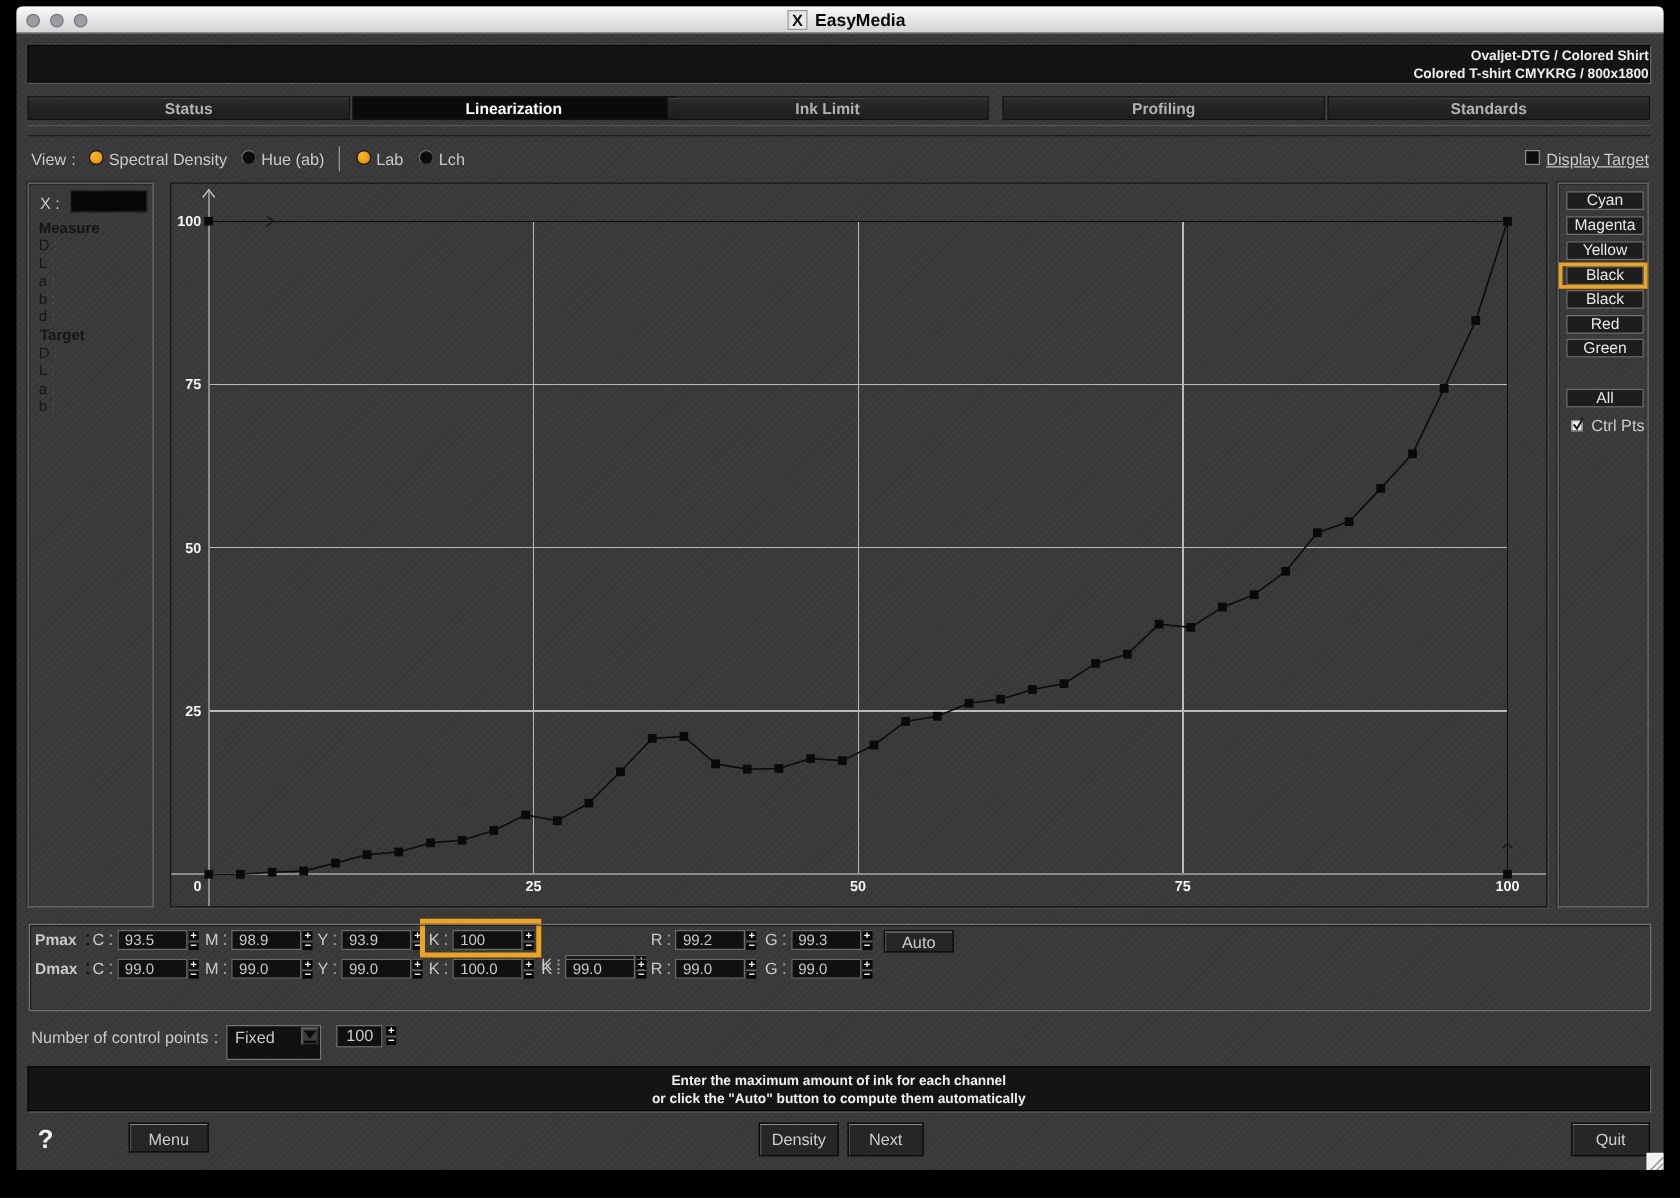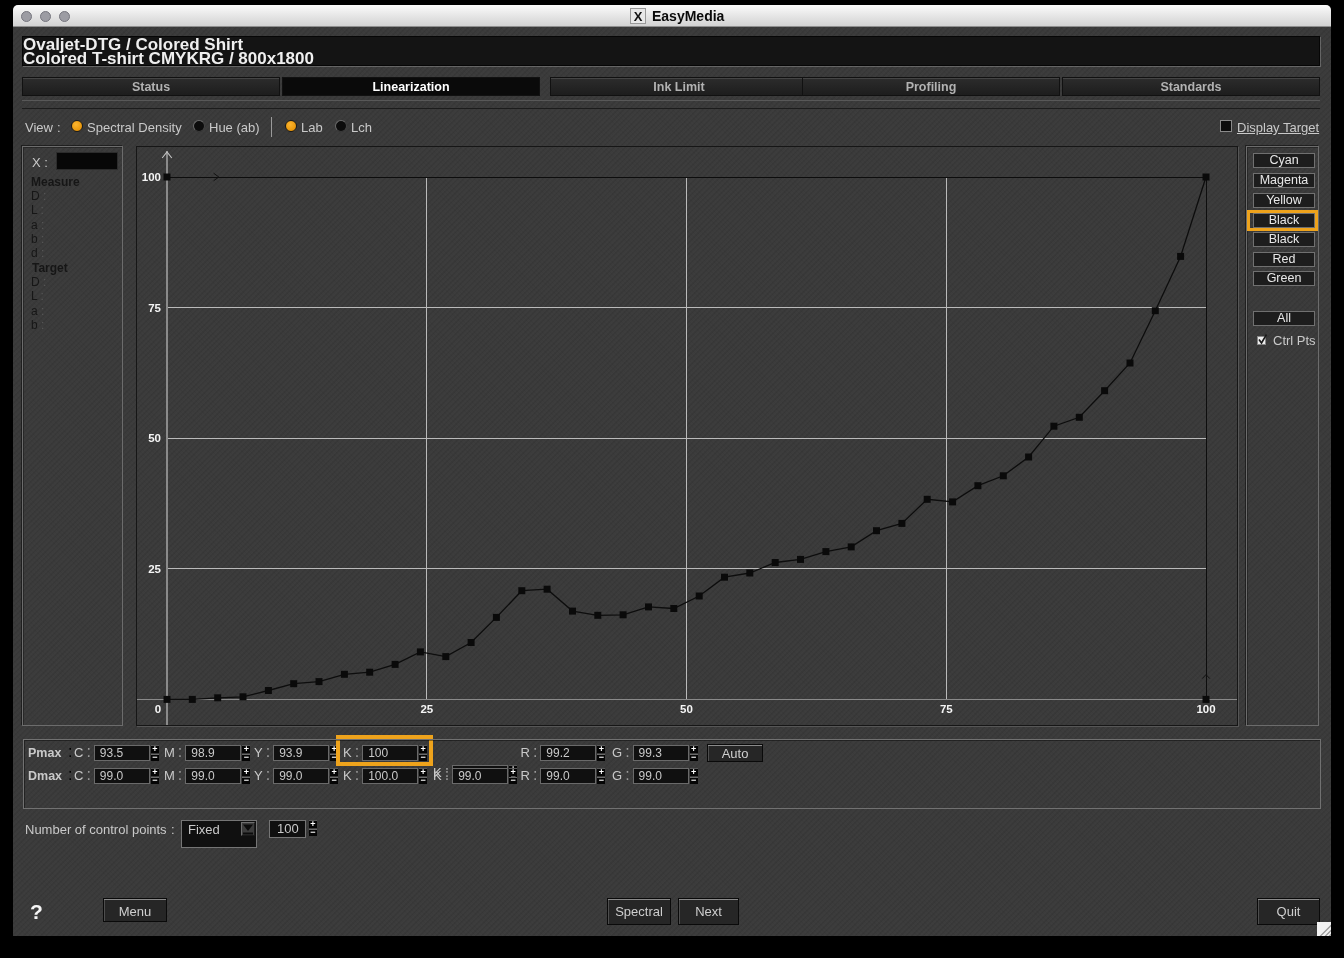--- a/index.html
+++ b/index.html
@@ -13,7 +13,7 @@
   font-weight:bold; font-size:13px; text-align:center; line-height:15px; }
 #ttext { position:absolute; left:639px; top:0; height:24px; line-height:22px; color:#0a0a0a; font-size:14px; font-weight:bold; }
 .blackbox { position:absolute; background:#141414; border:1px solid #060606; box-shadow:1px 1px 0 rgba(255,255,255,0.22); }
-#hdr { left:9px; top:31px; width:1298px; height:30px; color:#efefef; font-size:17px; font-weight:bold; text-align:left; line-height:14px; padding-top:1px; }
+#hdr { left:9px; top:31px; width:1298px; height:30px; color:#efefef; font-size:11px; font-weight:bold; text-align:right; line-height:14px; padding-top:1px; }
 .tab { position:absolute; top:72px; width:258px; height:19px; background:linear-gradient(#2c2c2c,#1d1d1d);
   border:1px solid #111; box-shadow:inset 0 1px 0 rgba(255,255,255,0.12); color:#b2b2b2; font-size:12.5px; font-weight:bold; text-align:center; line-height:19px; }
 .tab.sel { background:#0a0a0a; color:#fff; box-shadow:none; }

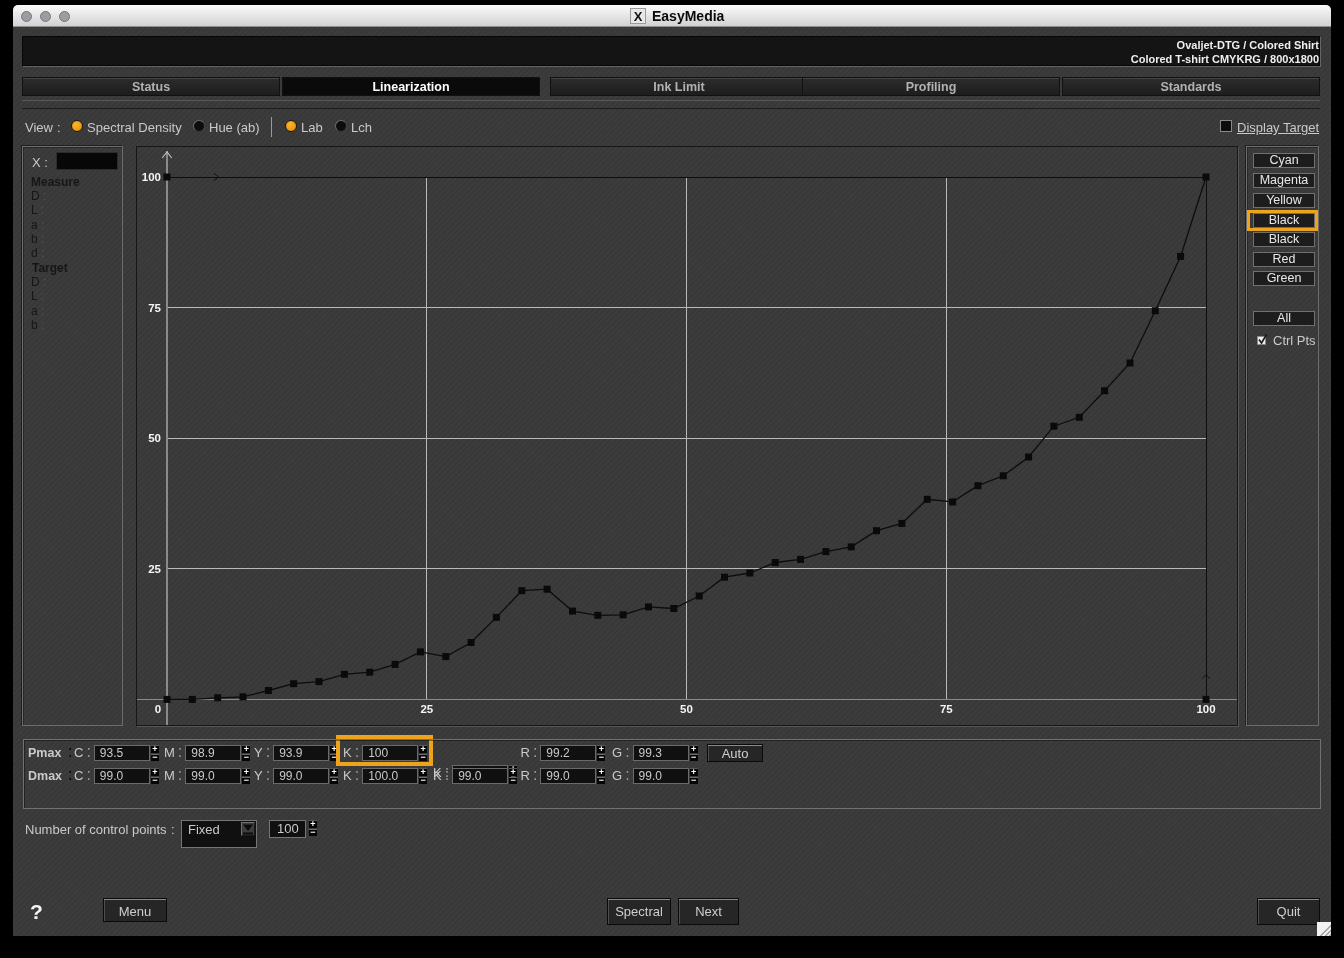--- a/index.html
+++ b/index.html
@@ -54,7 +54,7 @@
   <div class="blackbox" id="hdr">Ovaljet-DTG / Colored Shirt<br>Colored T-shirt CMYKRG / 800x1800</div>
   <div class="tab sel0" style="left:9px">Status</div>
   <div class="tab sel" style="left:269px">Linearization</div>
-  <div class="tab" style="left:537px">Ink Limit</div>
+  <div class="tab" style="left:520px">Ink Limit</div>
   <div class="tab" style="left:789px">Profiling</div>
   <div class="tab" style="left:1049px">Standards</div>
   <div class="hline" style="left:9px; top:95px; width:1298px; background:#585858"></div>

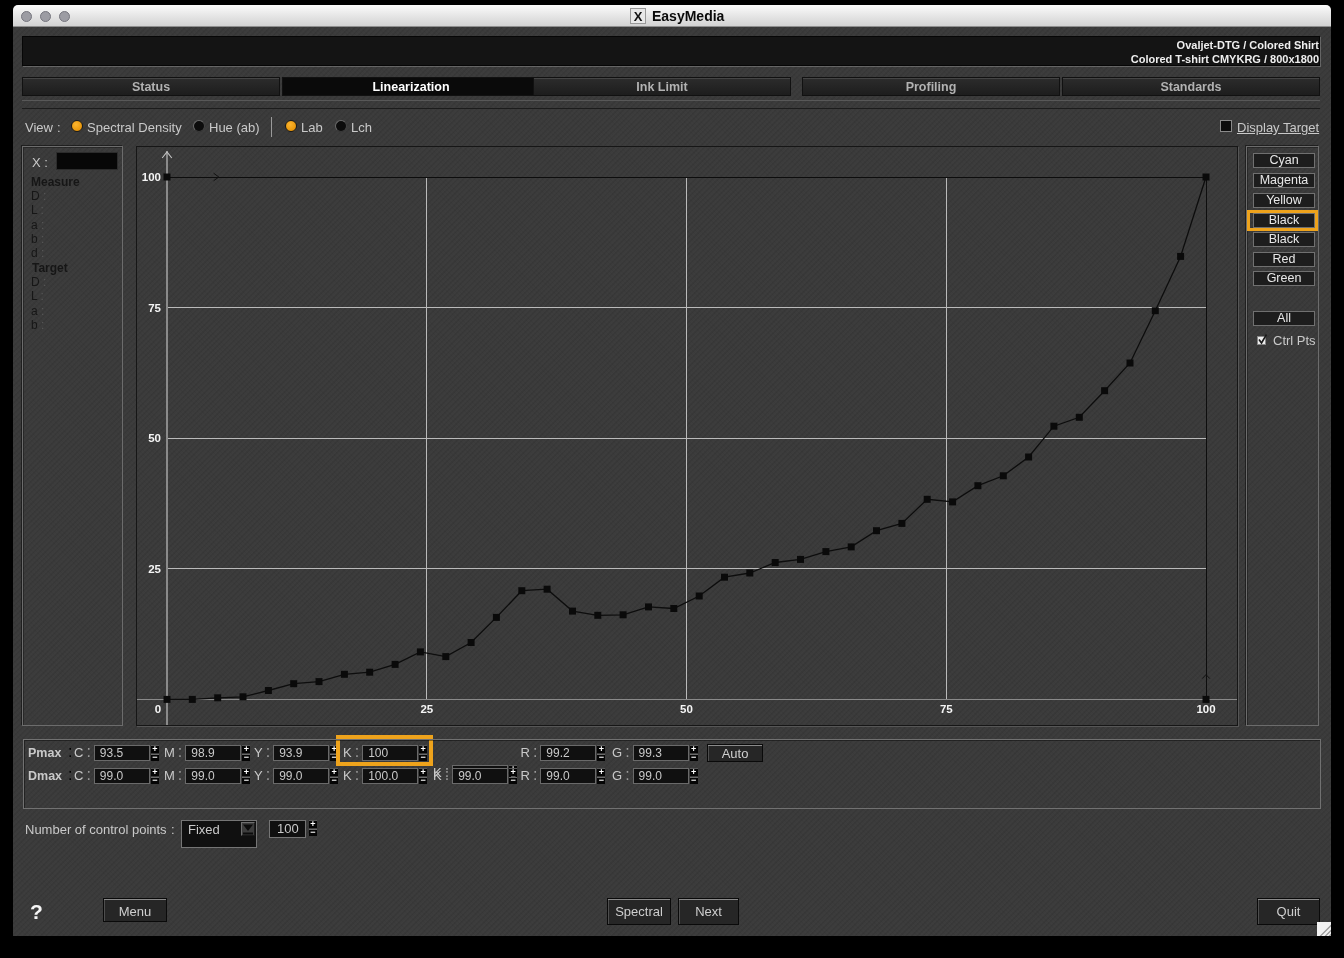--- a/index.html
+++ b/index.html
@@ -223,6 +223,7 @@
       <i class="m">−</i>
     </div>
 
+  <div class="blackbox" style="left:9px; top:848px; width:1298px; height:36px; color:#f0f0f0; font-size:11px; font-weight:bold; text-align:center; line-height:14px; padding-top:4px;">Enter the maximum amount of ink for each channel<br>or click the "Auto" button to compute them automatically</div>
 
   <div style="position:absolute; left:17px; top:895px; color:#f5f5f5; font-size:21px; font-weight:bold;">?</div>
   <div class="btn" style="left:50px; top:893px; width:64px; height:24px; line-height:26px;margin-left:40px;">Menu</div>

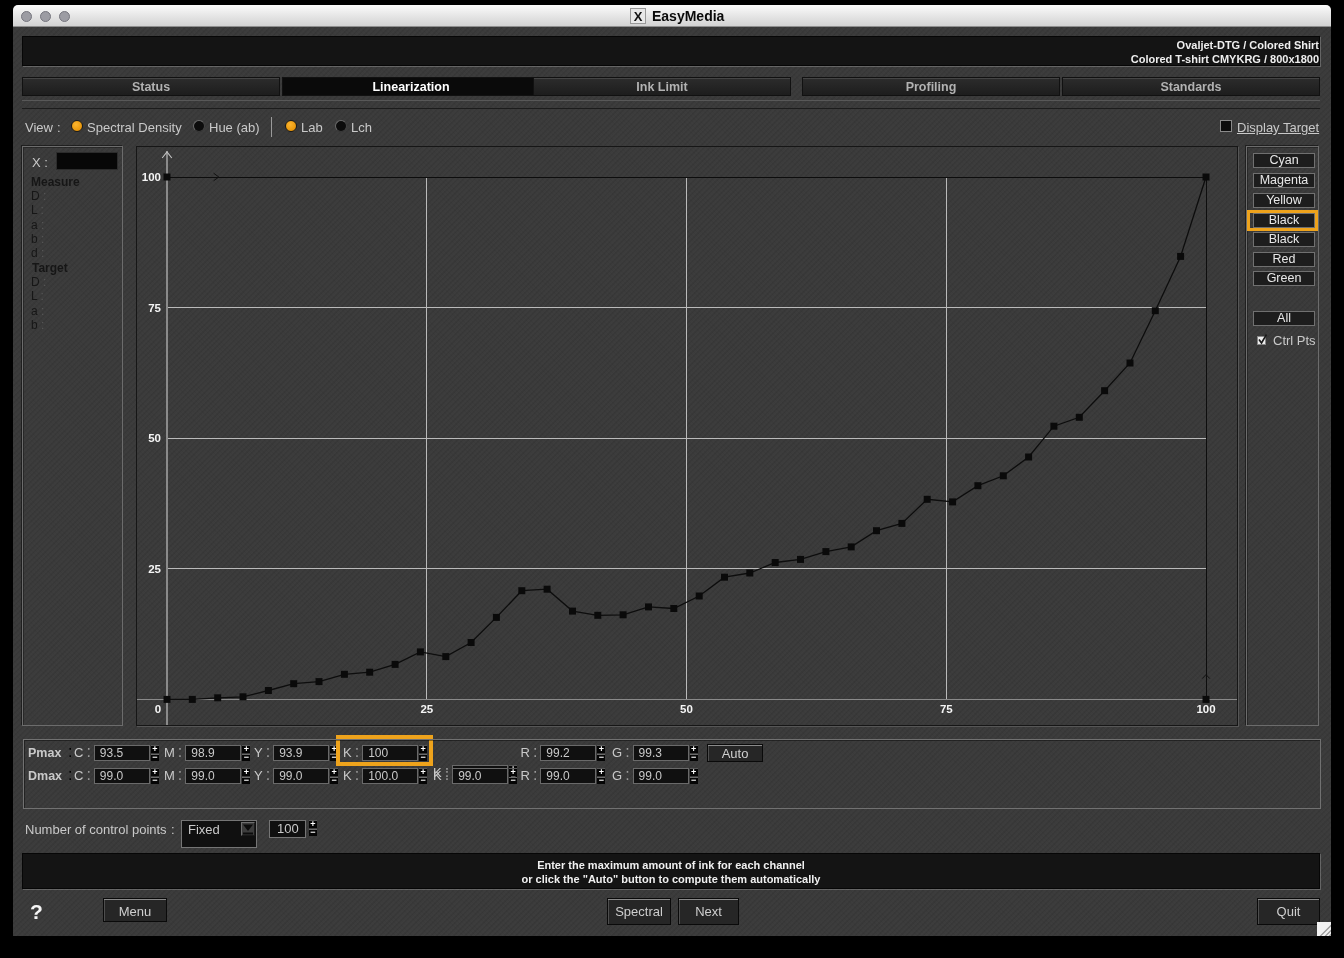--- a/index.html
+++ b/index.html
@@ -227,7 +227,7 @@
 
   <div style="position:absolute; left:17px; top:895px; color:#f5f5f5; font-size:21px; font-weight:bold;">?</div>
   <div class="btn" style="left:50px; top:893px; width:64px; height:24px; line-height:26px;margin-left:40px;">Menu</div>
-  <div class="btn" style="left:594px; top:893px; width:64px; height:27px; line-height:26px;">Spectral</div>
+  <div class="btn" style="left:594px; top:893px; width:64px; height:27px; line-height:26px;">Density</div>
   <div class="btn" style="left:665px; top:893px; width:61px; height:27px; line-height:26px;">Next</div>
   <div class="btn" style="left:1244px; top:893px; width:63px; height:27px; line-height:26px;">Quit</div>
   <svg style="position:absolute; left:1304px; top:917px;" width="14" height="14" viewBox="0 0 14 14">

